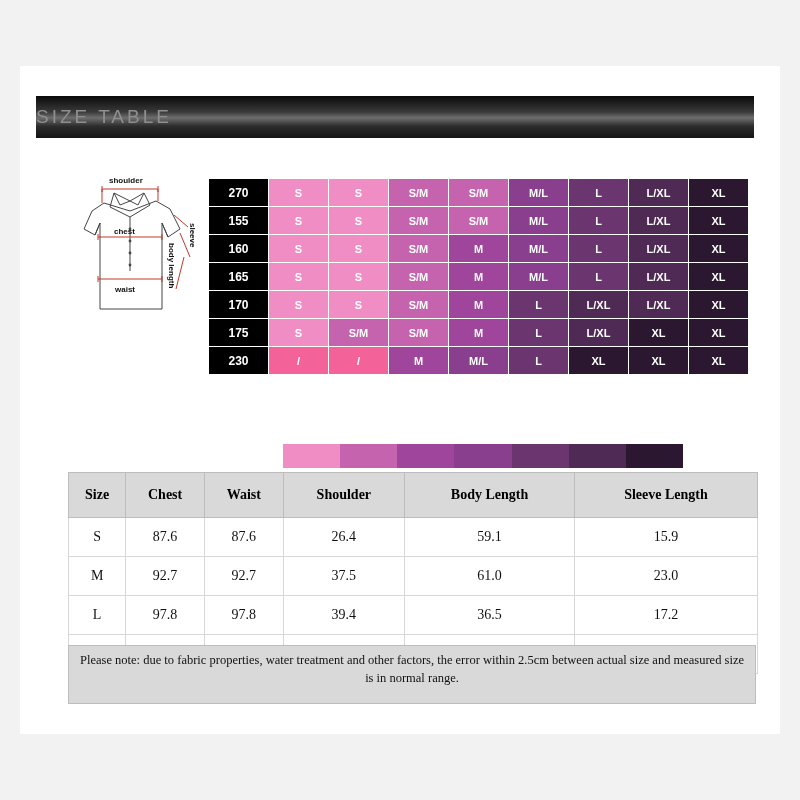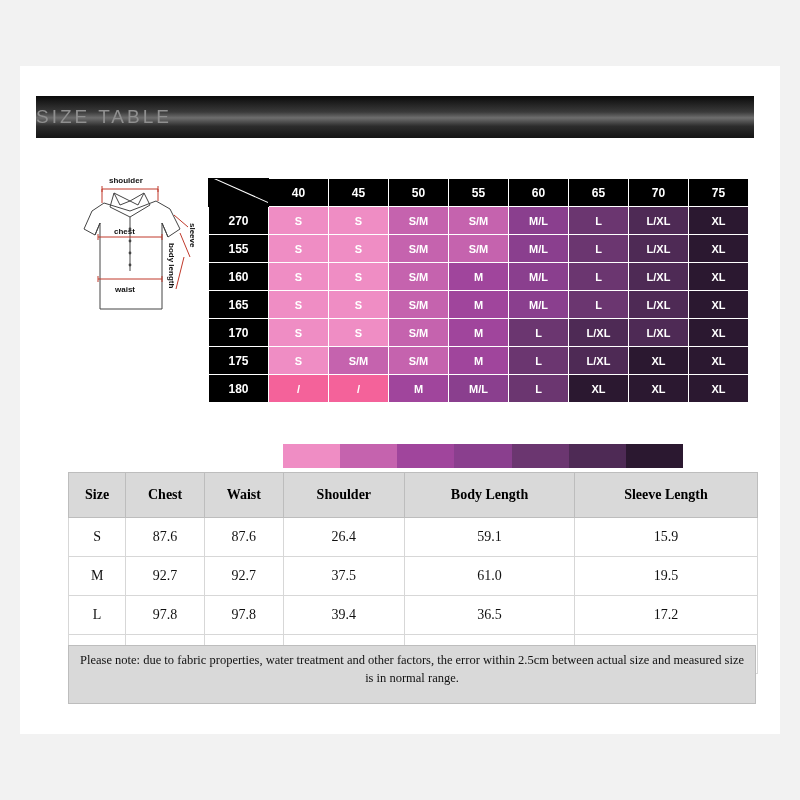--- a/index.html
+++ b/index.html
@@ -129,17 +129,6 @@
 
   <table class="matrix">
     <tbody id="matrix-body">
-        <tr>
-          <td class="corner"></td>
-          <td class="hdr">40</td>
-          <td class="hdr">45</td>
-          <td class="hdr">50</td>
-          <td class="hdr">55</td>
-          <td class="hdr">60</td>
-          <td class="hdr">65</td>
-          <td class="hdr">70</td>
-          <td class="hdr">75</td>
-        </tr>
         <tr>
           <td class="rowhdr">270</td>
           <td style="background: rgb(239, 141, 196);">S</td>

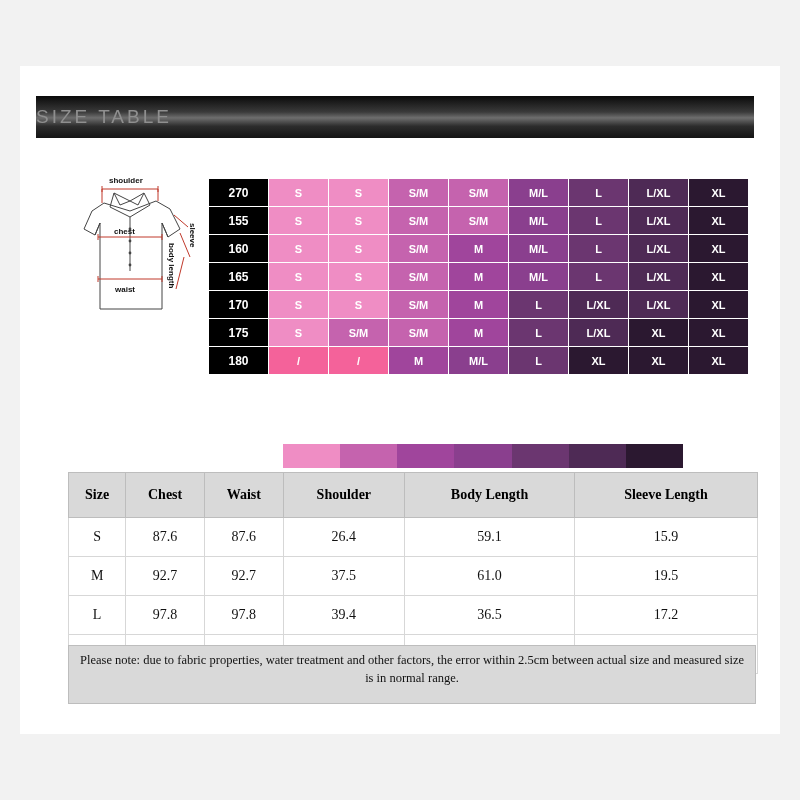--- a/index.html
+++ b/index.html
@@ -196,7 +196,7 @@
           <td style="background: rgb(43, 24, 48);">XL</td>
         </tr>
         <tr>
-          <td class="rowhdr">180</td>
+          <td class="rowhdr">230</td>
           <td style="background: rgb(244, 98, 154);">/</td>
           <td style="background: rgb(244, 98, 154);">/</td>
           <td style="background: rgb(160, 69, 156);">M</td>

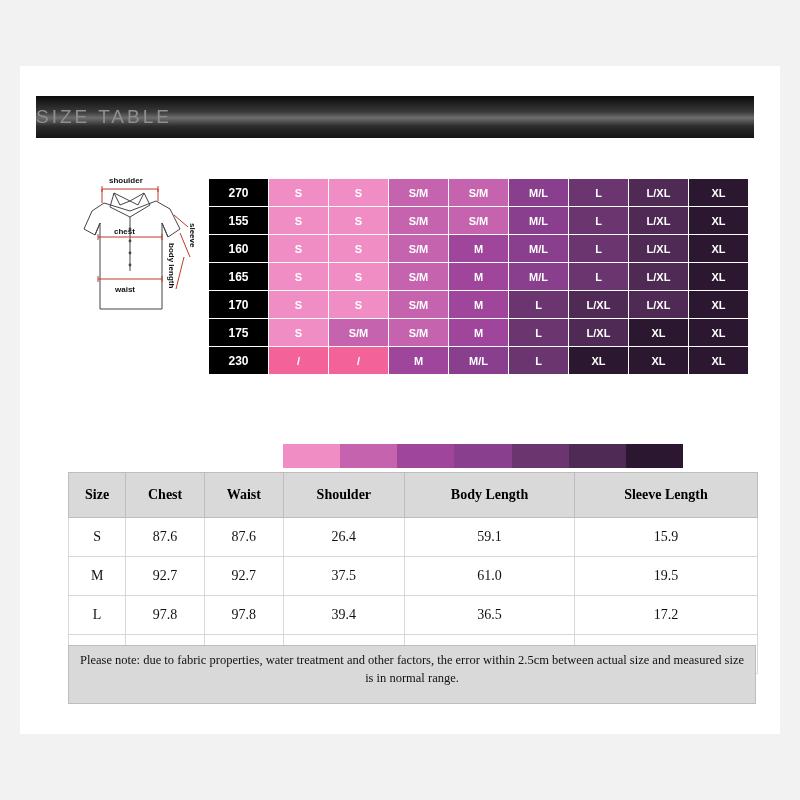--- a/index.html
+++ b/index.html
@@ -256,7 +256,7 @@
           <td>92.7</td>
           <td>37.5</td>
           <td>61.0</td>
-          <td>19.5</td>
+          <td>23.0</td>
         </tr>
         <tr>
           <td>L</td>

